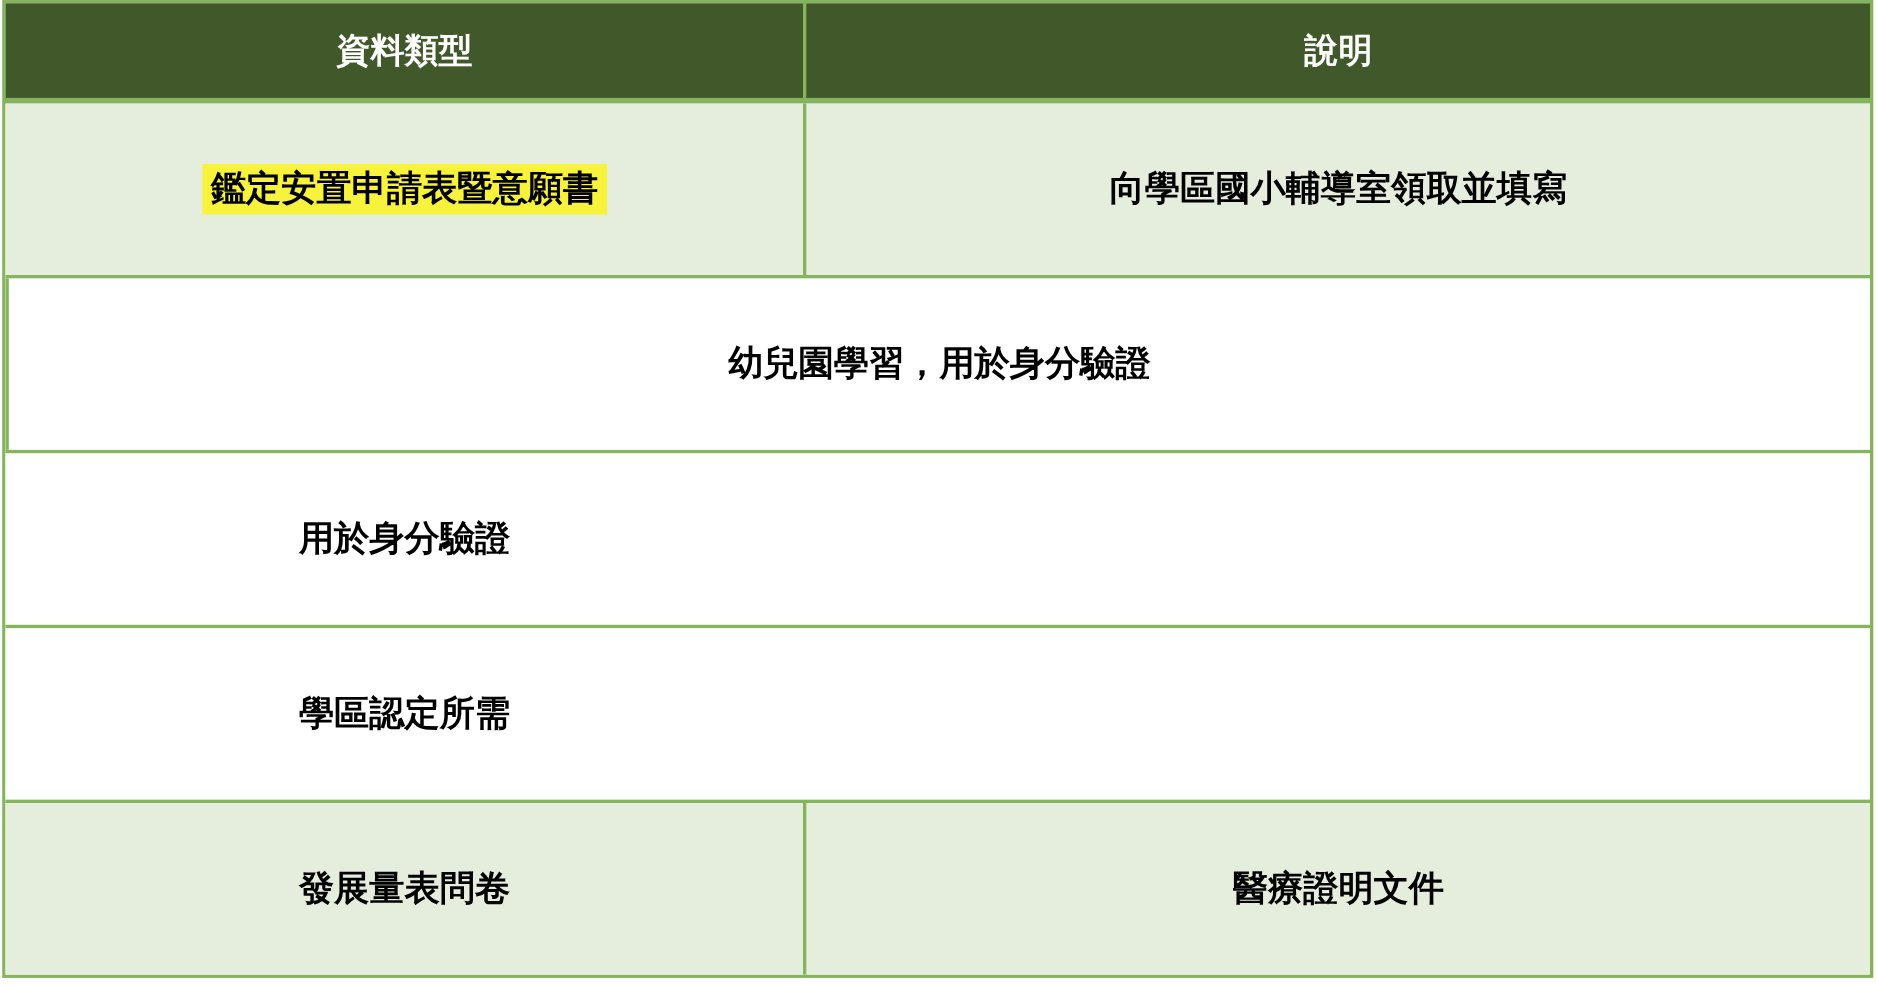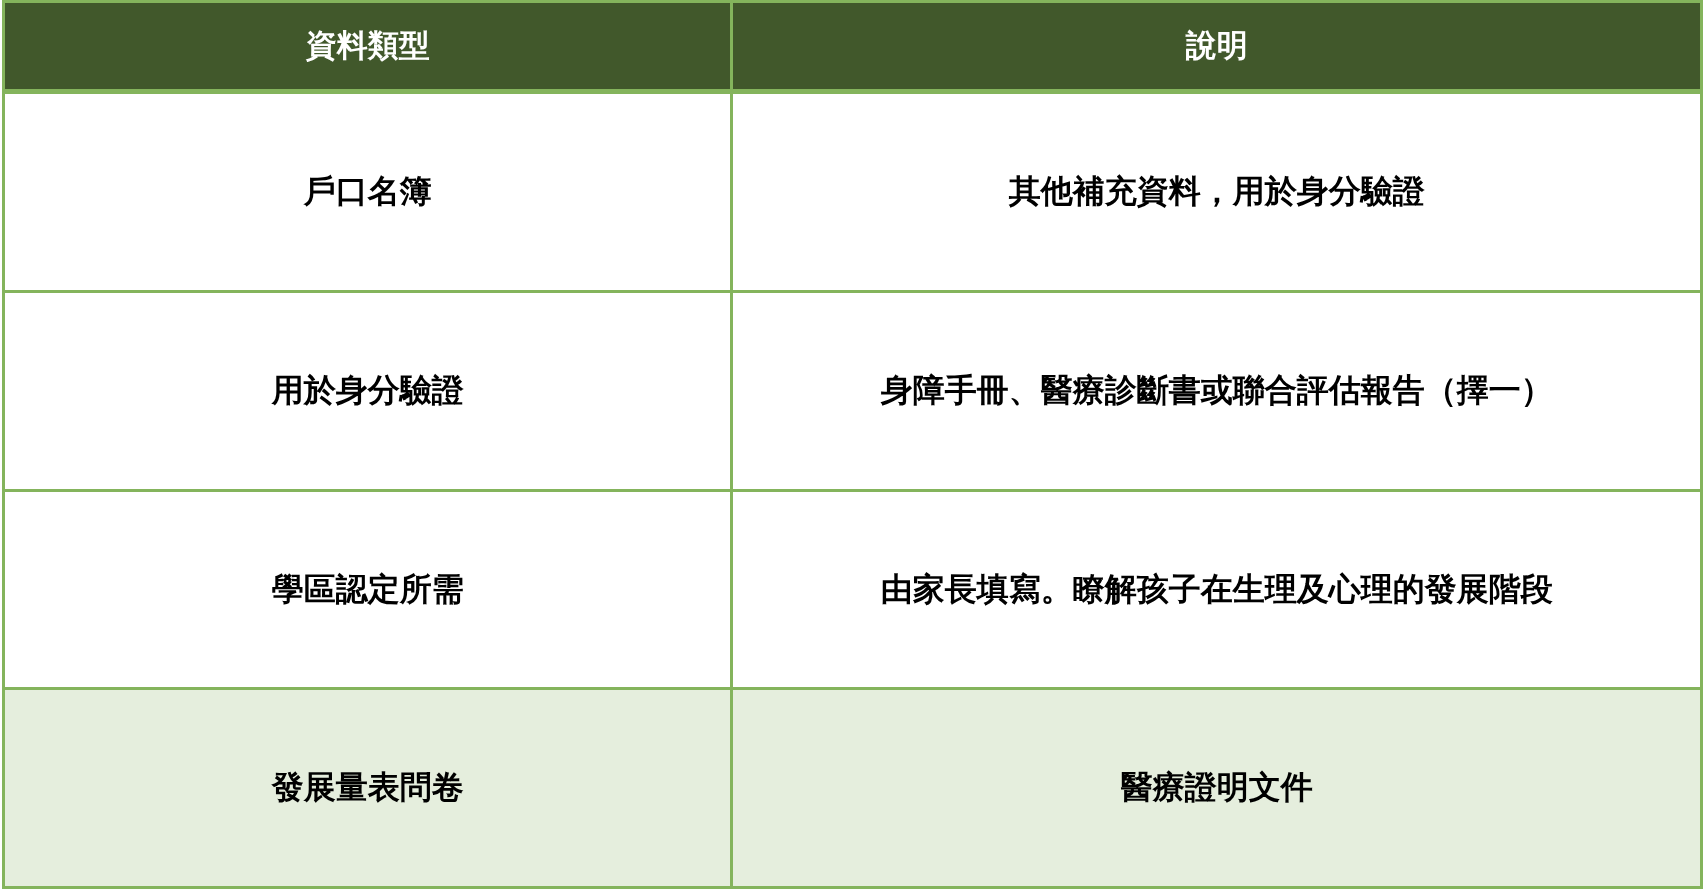--- a/index.html
+++ b/index.html
@@ -61,6 +61,12 @@
     <div class="cell col2">說明</div>
   </div>
 
+  <div class="row body-row alt">
+    <div class="cell col1">
+      <span class="hl">鑑定安置申請表暨意願書</span>
+    </div>
+    <div class="cell col2">向學區國小輔導室領取並填寫</div>
+  </div>
 
   <div class="row body-row plain">
     <div class="cell col1">戶口名簿</div>

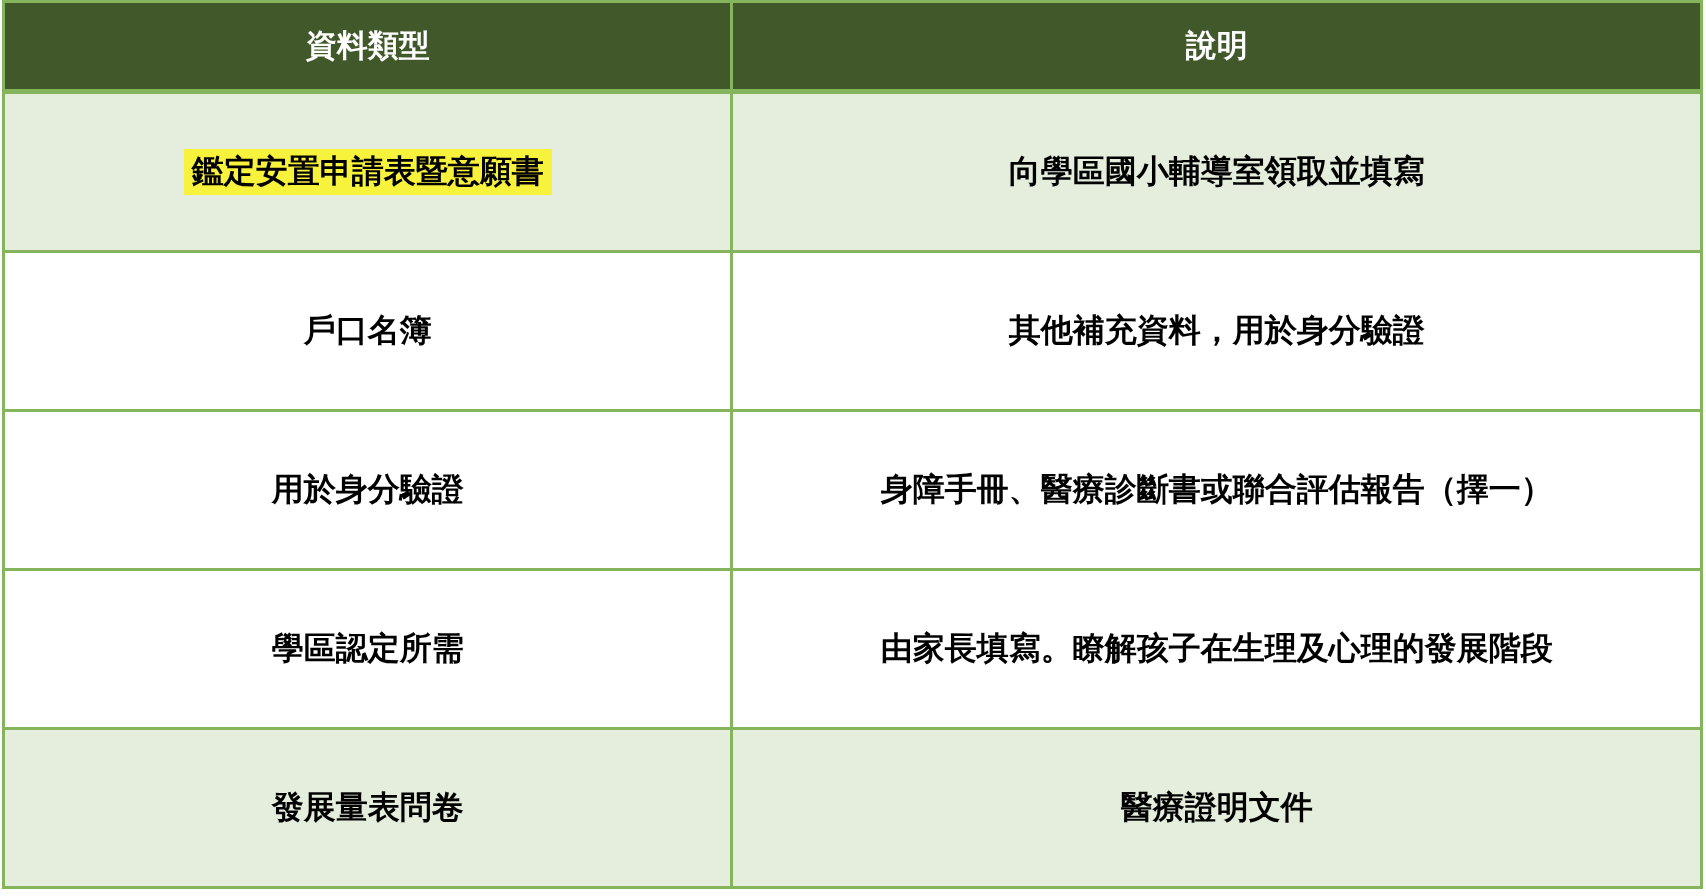--- a/index.html
+++ b/index.html
@@ -69,7 +69,6 @@
   </div>
 
   <div class="row body-row plain">
-    <div class="cell col1">戶口名簿</div>
     <div class="cell col2">其他補充資料，用於身分驗證</div>
   </div>
 

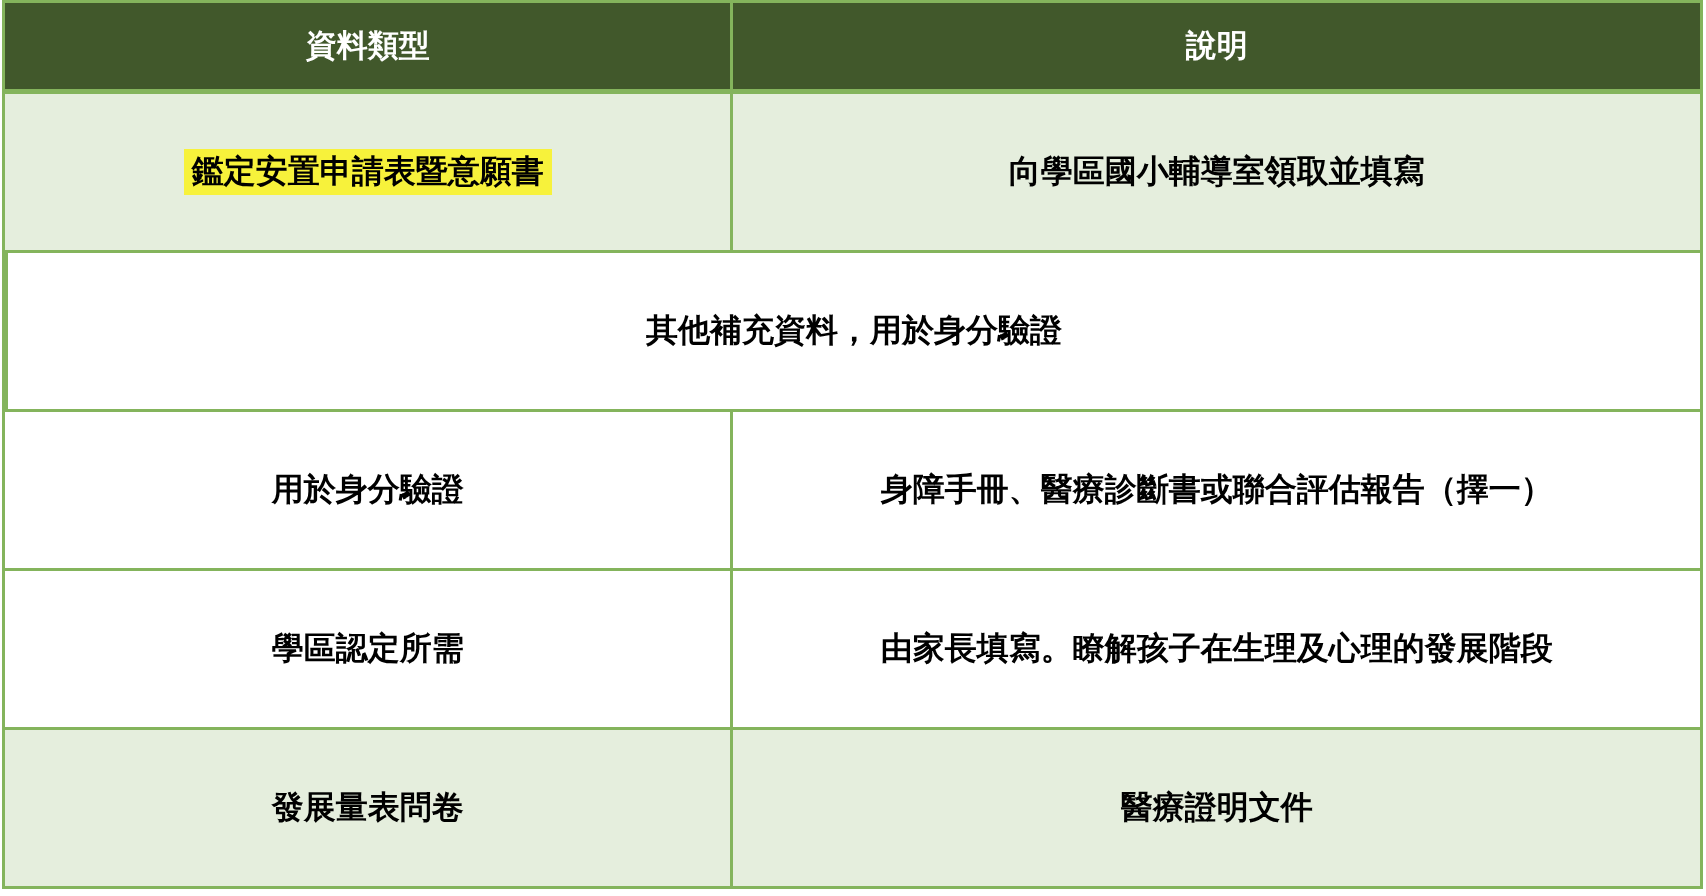--- a/index.html
+++ b/index.html
@@ -69,7 +69,7 @@
   </div>
 
   <div class="row body-row plain">
-    <div class="cell col2">其他補充資料，用於身分驗證</div>
+    <div class="cell col2">幼兒園學習，用於身分驗證</div>
   </div>
 
 

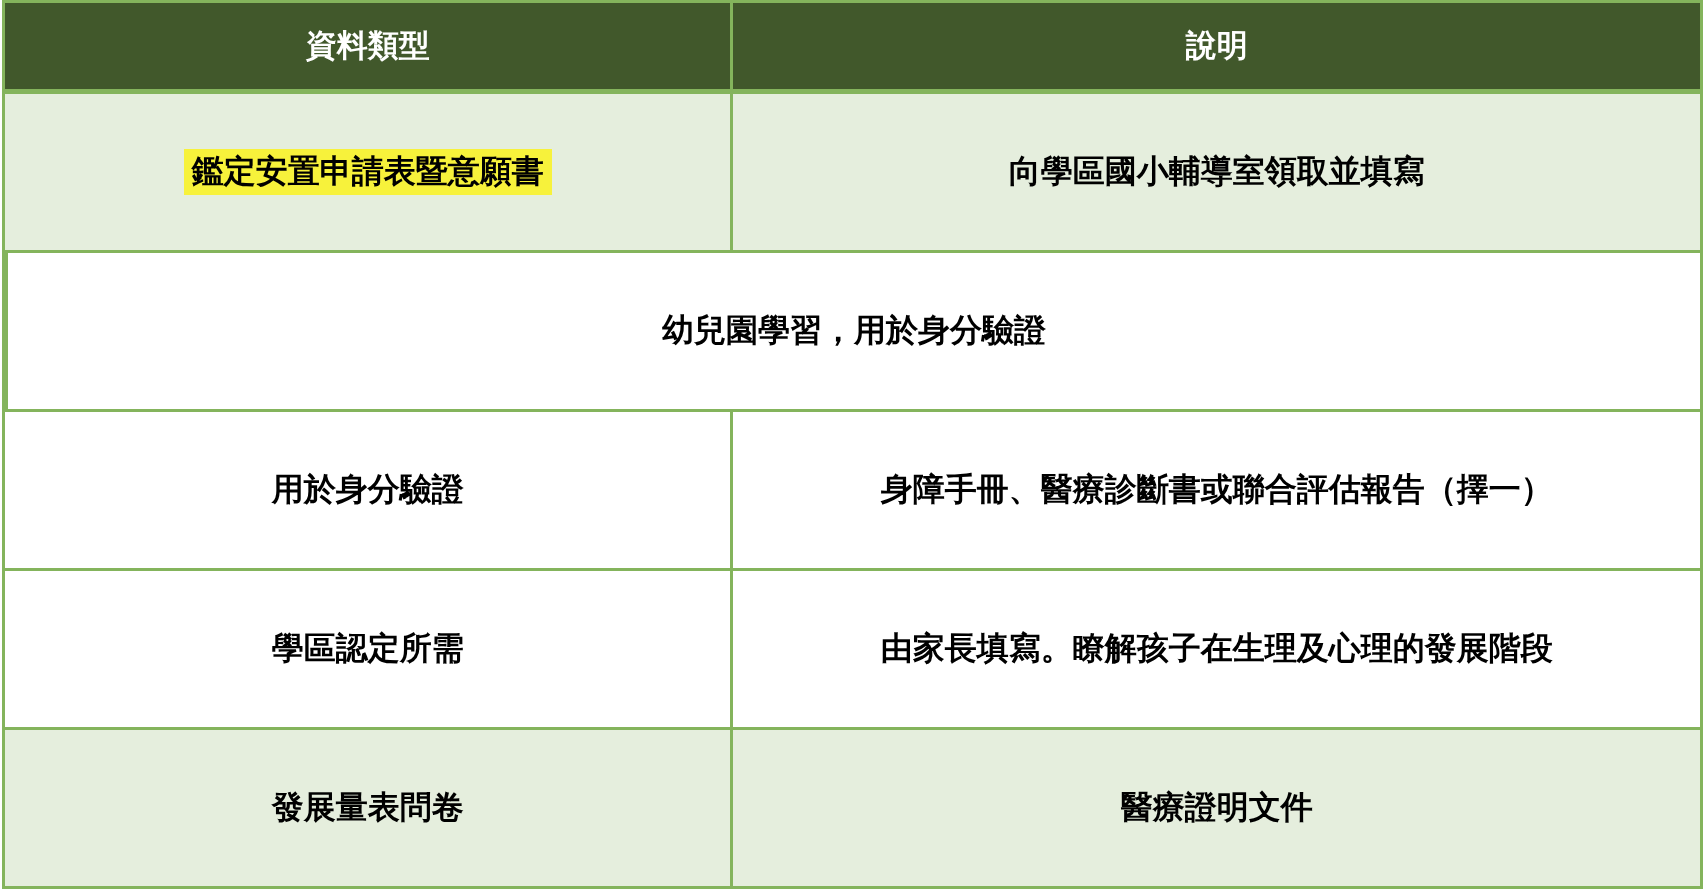--- a/index.html
+++ b/index.html
@@ -75,7 +75,6 @@
 
   <div class="row body-row plain">
     <div class="cell col1">用於身分驗證</div>
-    <div class="cell col2">身障手冊、醫療診斷書或聯合評估報告（擇一）</div>
   </div>
 
 

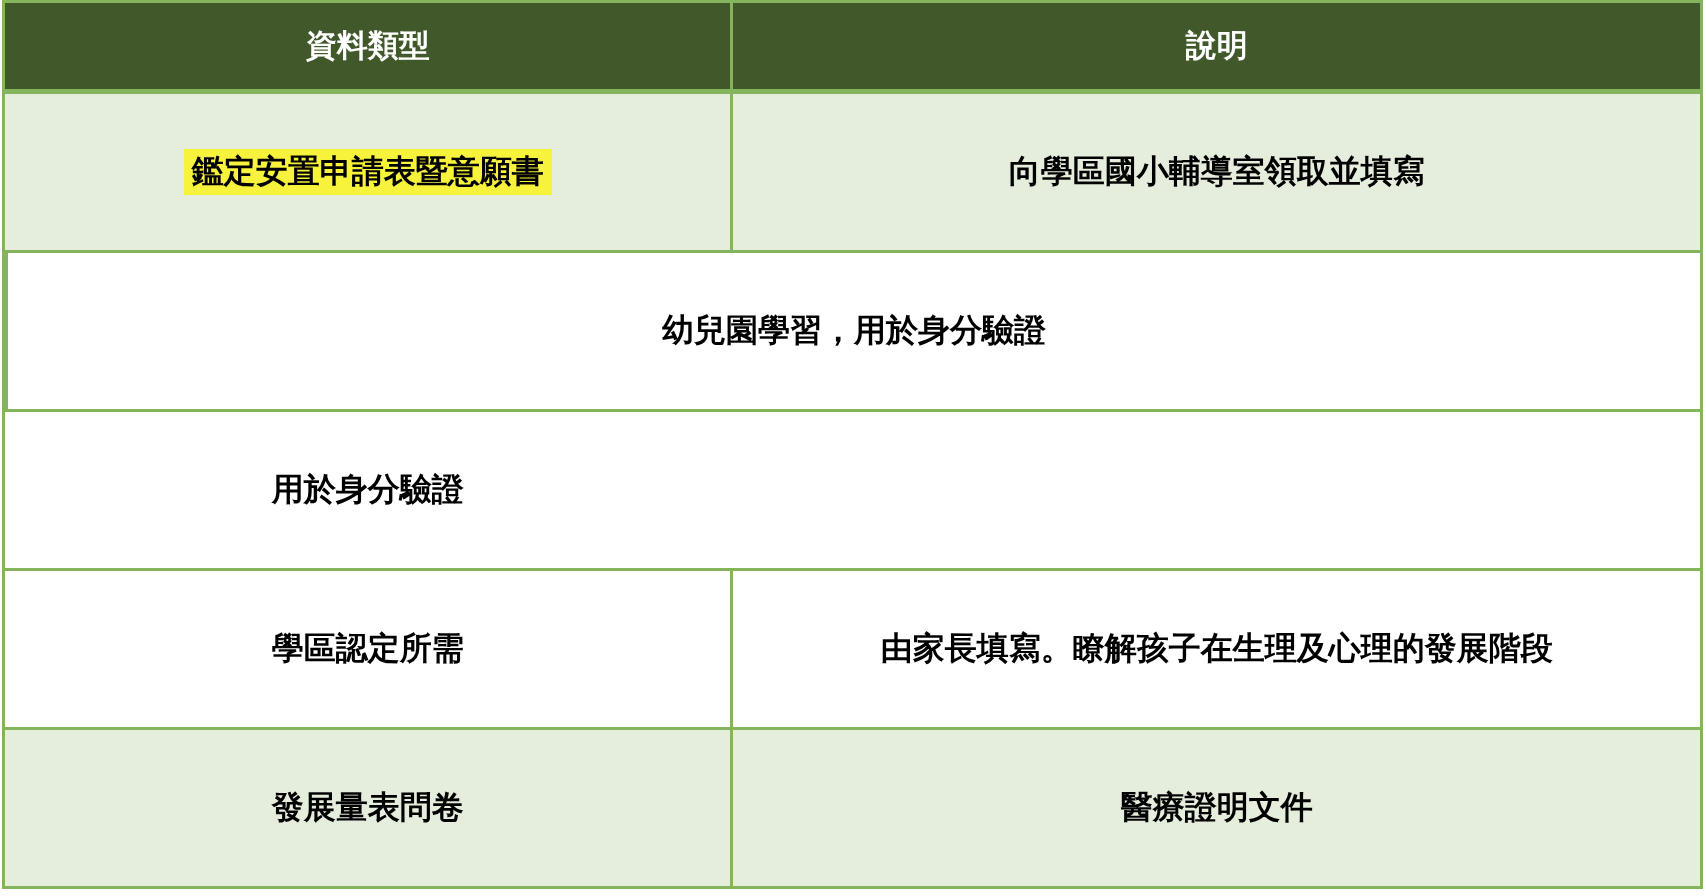--- a/index.html
+++ b/index.html
@@ -80,7 +80,6 @@
 
   <div class="row body-row plain">
     <div class="cell col1">學區認定所需</div>
-    <div class="cell col2">由家長填寫。瞭解孩子在生理及心理的發展階段</div>
   </div>
 
   <div class="row body-row alt">

